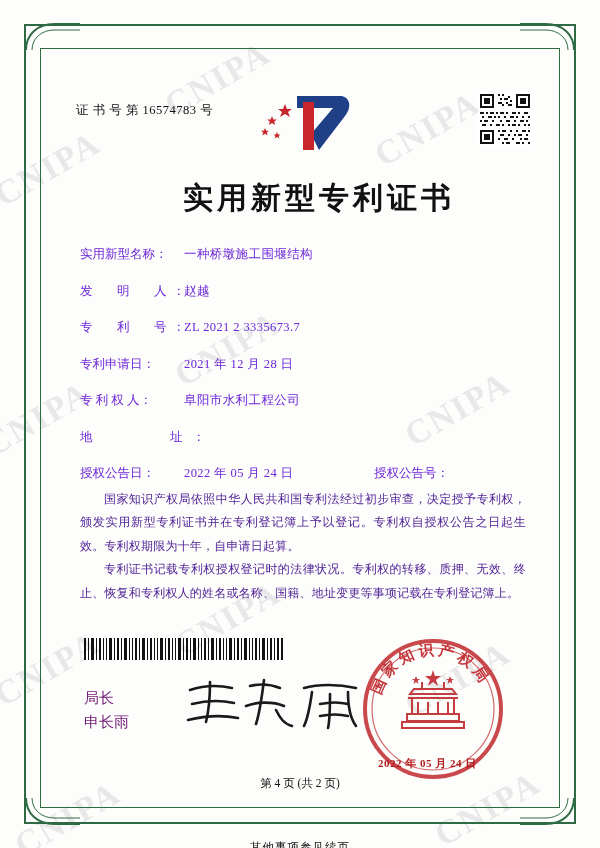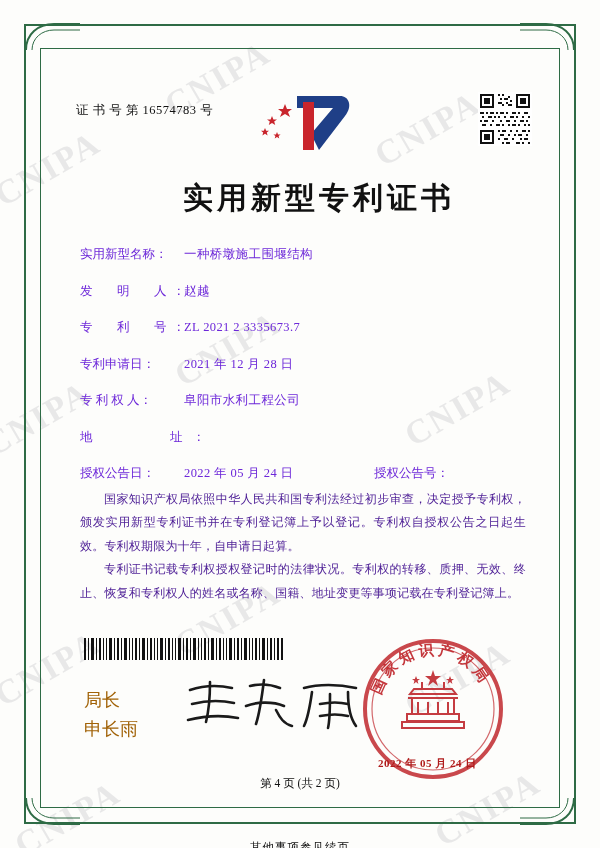--- a/index.html
+++ b/index.html
@@ -160,9 +160,9 @@
     position: absolute;
     left: 44px;
     top: 638px;
-    font-size: 18px;
+    font-size: 15px;
     line-height: 1.6;
-    color: #a16207;
+    color: #701a75;
   }
   .handwriting {
     position: absolute;

